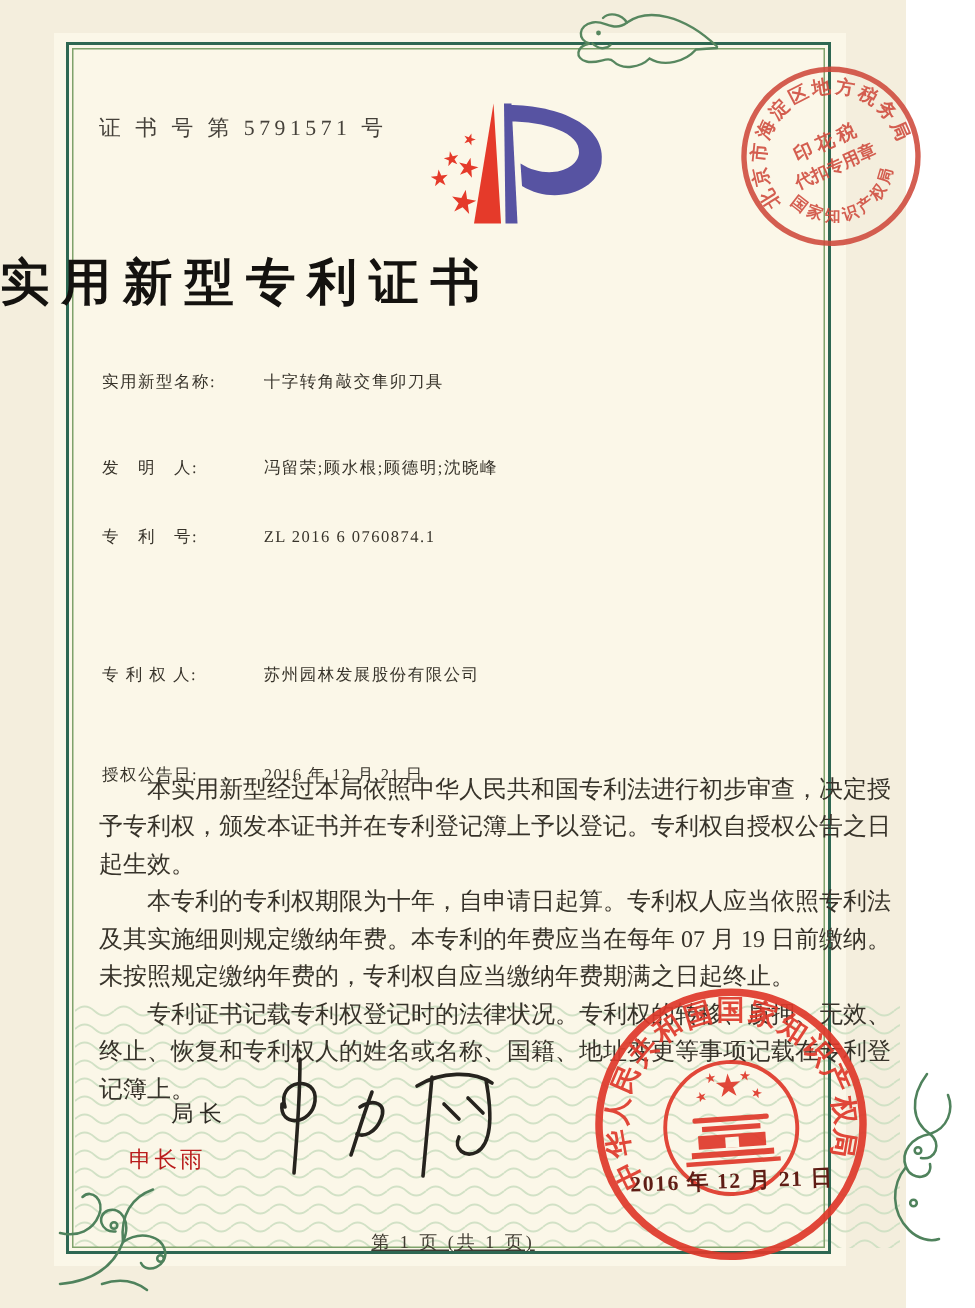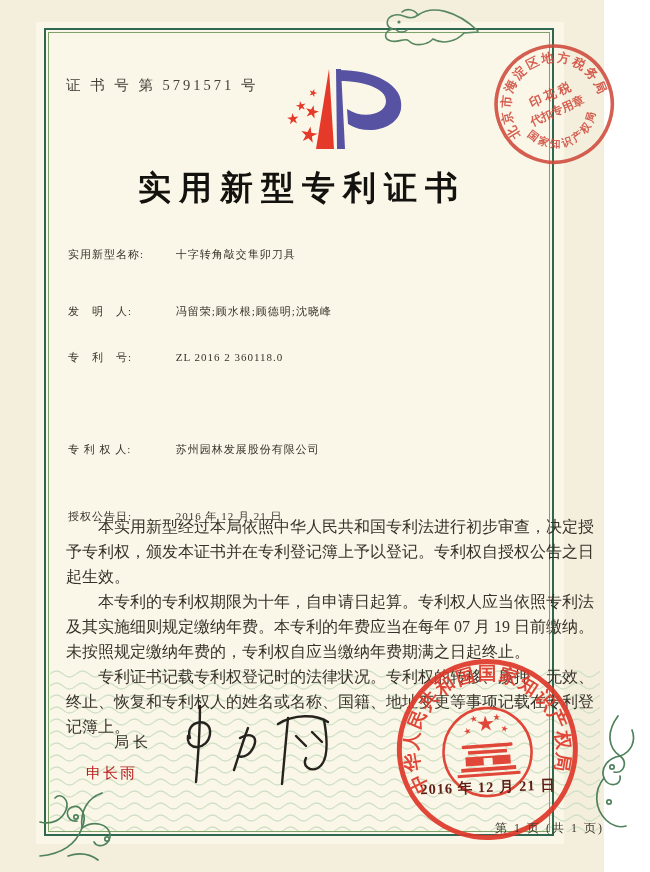--- a/index.html
+++ b/index.html
@@ -13,7 +13,7 @@
   
   .cert-no{position:absolute;left:66px;top:76px;font-size:14.5px;color:#45413a;letter-spacing:3px;}
   
-  .title{position:absolute;left:0;right:0;top:166px;text-align:center;
+  .title{position:absolute;left:0;right:0;top:166px;text-align:left;
          font-size:33px;font-weight:600;color:#14120f;letter-spacing:8px;}
   
   .field{position:absolute;left:68px;font-size:11px;color:#37332a;letter-spacing:1px;white-space:nowrap;}

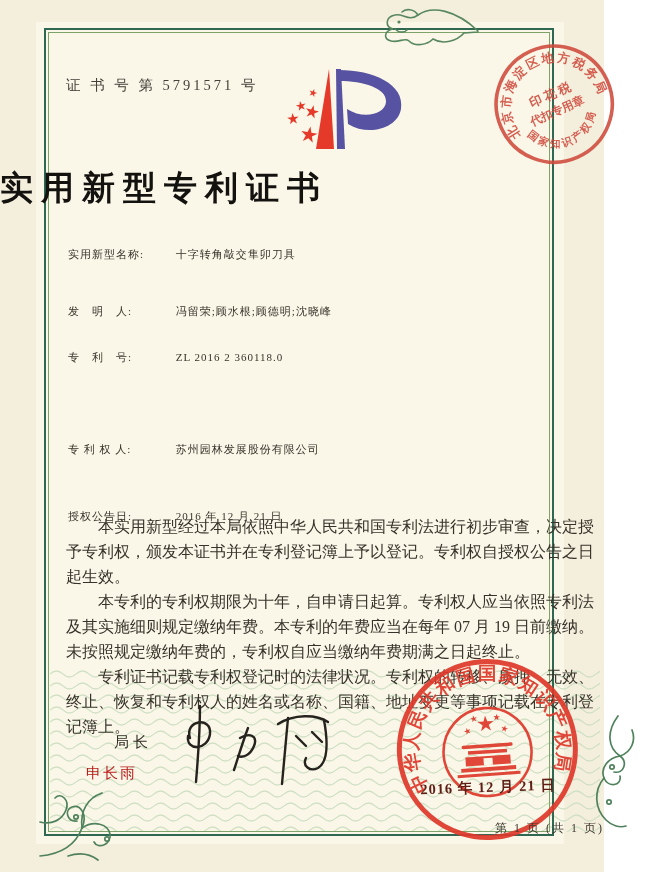--- a/index.html
+++ b/index.html
@@ -135,7 +135,7 @@
   </div>
   <div class="field" style="top:350px">
     <span class="lbl">专　利　号:</span>
-    <span>ZL 2016 2 360118.0</span>
+    <span>ZL 2016 6 0760874.1</span>
   </div>
   <div class="field" style="top:442px">
     <span class="lbl">专 利 权 人:</span>

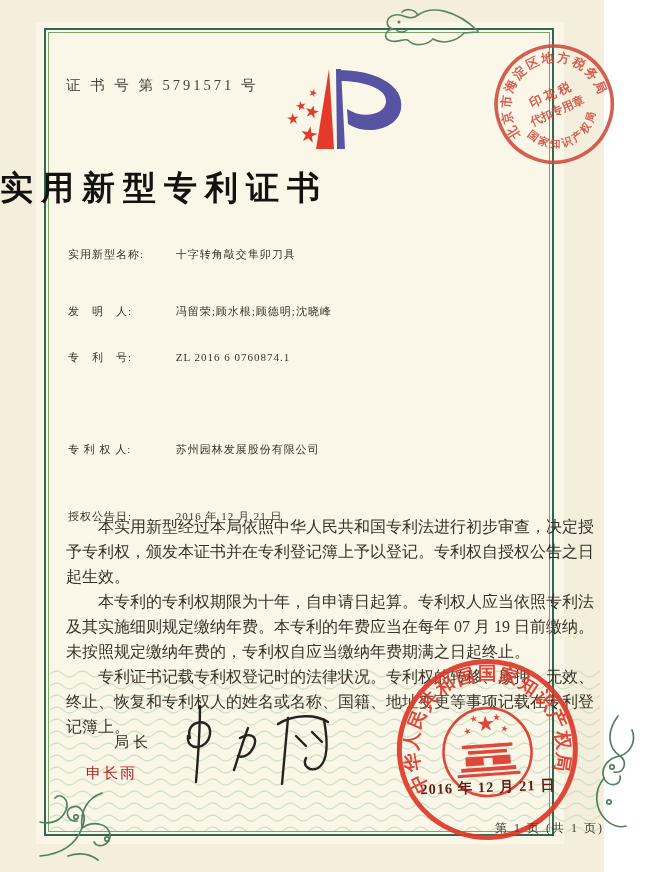--- a/index.html
+++ b/index.html
@@ -32,8 +32,8 @@
              font-size:14.5px;color:#5f1d15;letter-spacing:1px;transform:rotate(-2deg);font-weight:600;}
   .tax-wrap{position:absolute;left:489px;top:38px;transform:rotate(-24deg);opacity:.88;}
   .logo{position:absolute;left:252px;top:56px;}
-  .footer{position:absolute;left:0;right:0;top:820px;text-align:right;
-          font-size:12px;color:#3f3a30;letter-spacing:2px;}
+  .footer{position:absolute;left:0;right:0;top:820px;text-align:center;
+          font-size:12px;color:#3f3a30;letter-spacing:2px;text-decoration:underline;}
   .orn{position:absolute;pointer-events:none;}
   svg text{font-family:"Liberation Serif","DejaVu Serif",serif;}
 </style>

